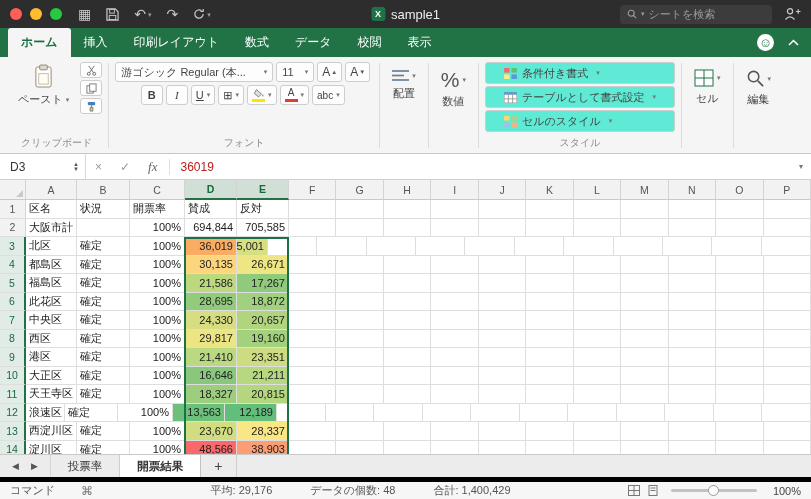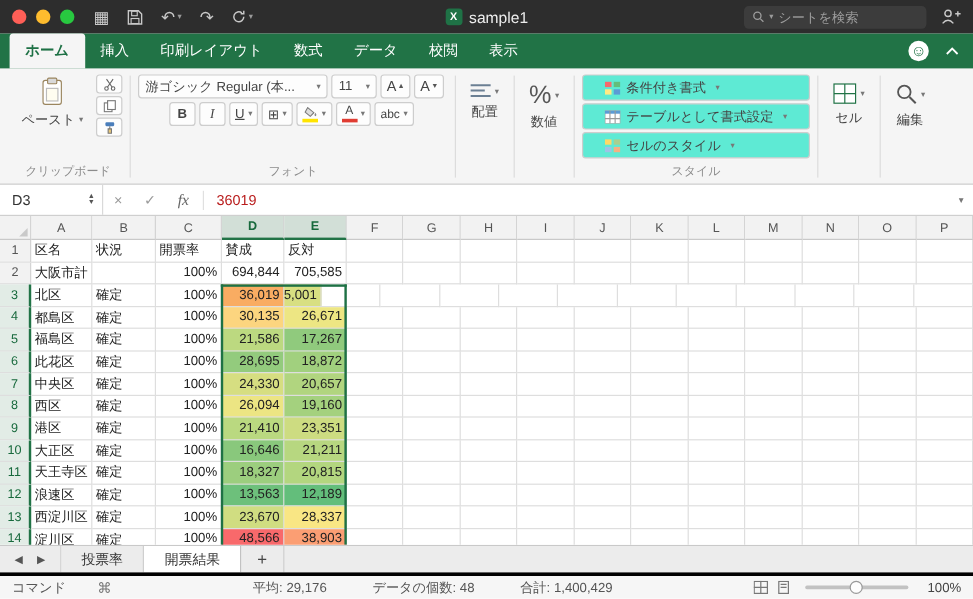--- a/index.html
+++ b/index.html
@@ -581,7 +581,7 @@
           <div class="gcell" style="width: 51px; flex: 0 0 auto;">西区</div>
           <div class="gcell" style="width: 53px; flex: 0 0 auto;">確定</div>
           <div class="gcell num" style="width: 55px; flex: 0 0 auto;">100%</div>
-          <div class="gcell num" style="width: 52px; flex: 0 0 auto; background: rgb(236, 229, 131);">26,094</div>
+          <div class="gcell num" style="width: 52px; flex: 0 0 auto; background: rgb(236, 229, 131);">29,817</div>
           <div class="gcell num" style="width: 52px; flex: 0 0 auto; background: rgb(164, 209, 126);">19,160</div>
           <div class="gcell"></div>
           <div class="gcell"></div>

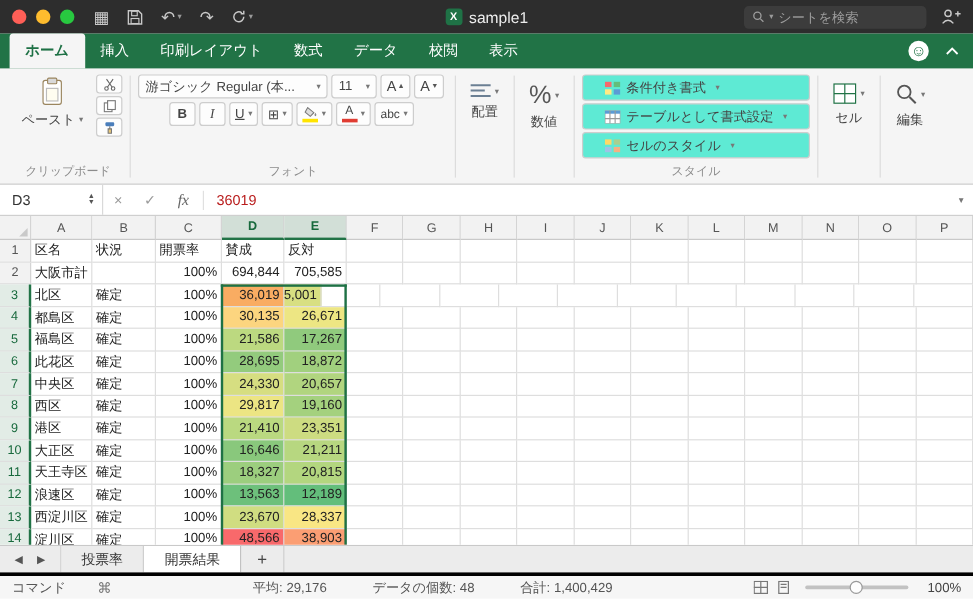--- a/index.html
+++ b/index.html
@@ -654,7 +654,7 @@
         </div>
         <div class="g-row">
           <div class="rowhdr selhdr">12</div>
-          <div class="gcell" style="width: 51px; flex: 0 0 auto;">浪速区</div>
+          <div class="gcell" style="width: 39px; flex: 0 0 auto;">浪速区</div>
           <div class="gcell" style="width: 53px; flex: 0 0 auto;">確定</div>
           <div class="gcell num" style="width: 55px; flex: 0 0 auto;">100%</div>
           <div class="gcell num" style="width: 52px; flex: 0 0 auto; background: rgb(109, 192, 123);">13,563</div>

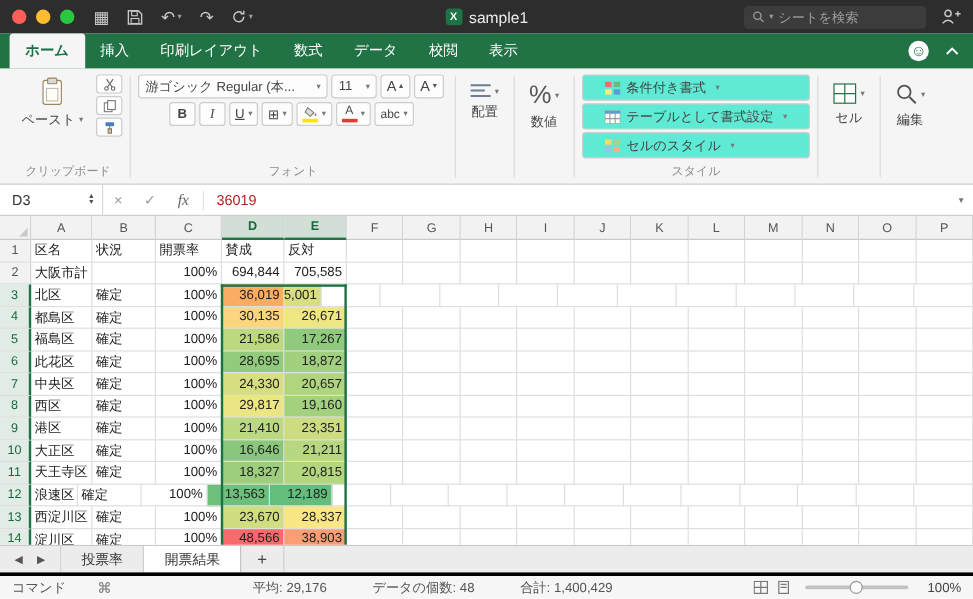--- a/index.html
+++ b/index.html
@@ -115,7 +115,7 @@
                font-size:9px; border-right:1px solid #d6d6d6; }
   .stabs { display:flex; align-items:stretch; }
   .stab { display:flex; align-items:center; padding:0 17px; border-right:1px solid #cfcfcf; }
-  .stab.active { background:#fff; font-weight:normal; border-right:1px solid #c2c2c2; }
+  .stab.active { background:#fff; font-weight:bold; border-right:1px solid #c2c2c2; }
   .addtab { display:flex; align-items:center; padding:0 13px; color:#444; font-size:14px;
             border-right:1px solid #cfcfcf; }
 

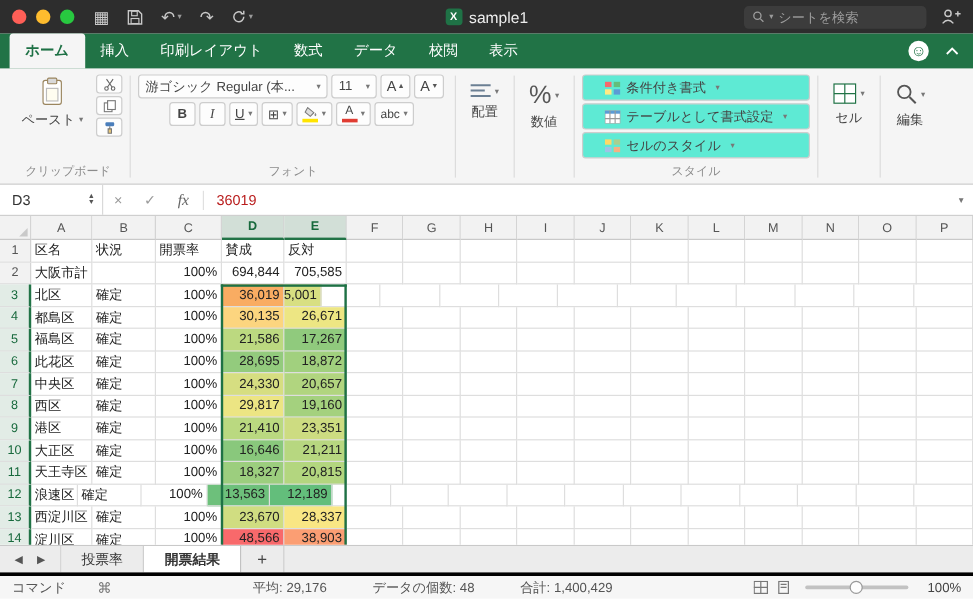--- a/index.html
+++ b/index.html
@@ -120,7 +120,7 @@
             border-right:1px solid #cfcfcf; }
 
   
-  .statusbar { flex:0 0 22px; background:#f6f6f6; border-top:3px solid #000000; display:flex;
+  .statusbar { flex:0 0 22px; background:#f6f6f6; border-top:5px solid #000000; display:flex;
                align-items:center; font-size:11px; color:#555; padding:0 10px; }
   .modeicon { margin-left:26px; color:#777; font-size:12px; }
   .spacer { flex:1; }

